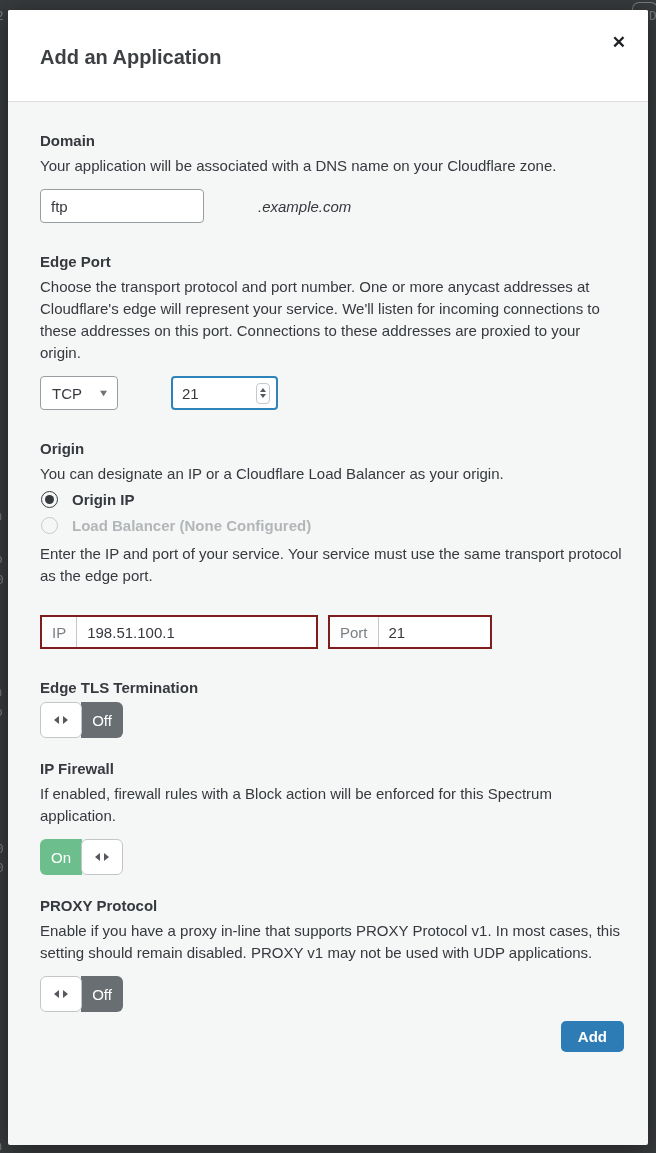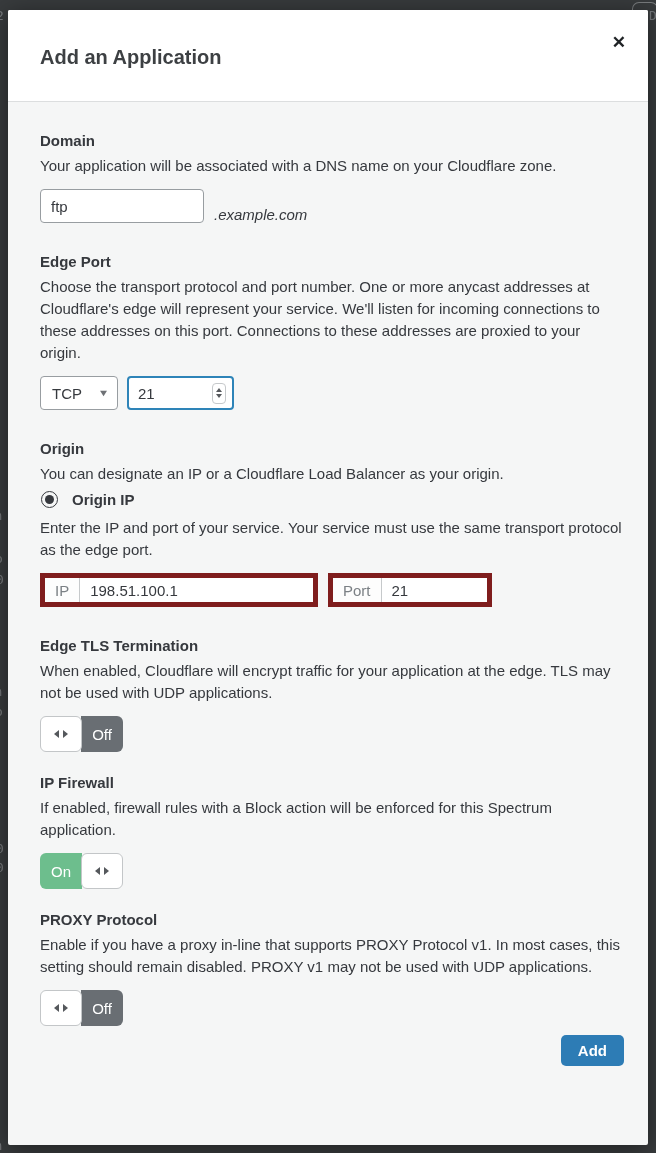--- a/index.html
+++ b/index.html
@@ -66,7 +66,7 @@
     font-size: 15px; color: #36393e; padding: 0 10px;
     font-family: "Liberation Sans", sans-serif; outline: none;
   }
-  .row { display: flex; align-items: flex-end; }
+  .row { display: flex; align-items: center; gap: 44px; }
   .domain-input { width: 164px; }
   .domain-suffix { font-size: 15px; color: #36393e; margin-left: 10px; font-style: italic; }
   

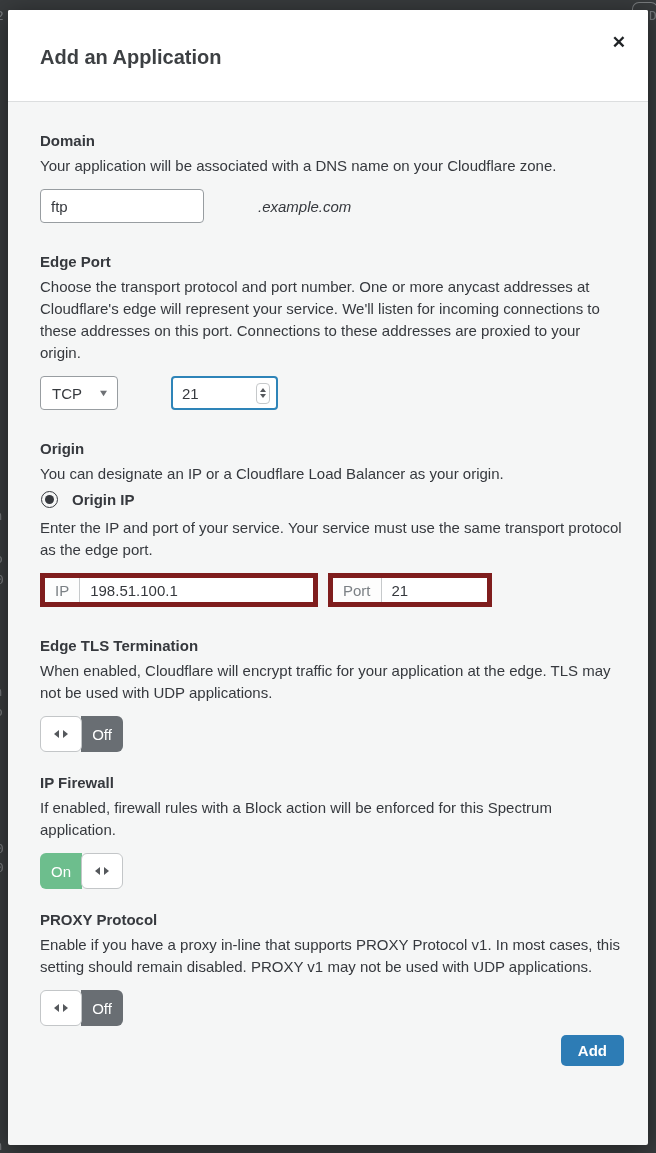--- a/index.html
+++ b/index.html
@@ -217,6 +217,10 @@
           </span>
         <span class="radio-label">Origin IP</span>
       </div>
+      <div class="radio-row">
+        <span class="radio-outer disabled"></span>
+        <span class="radio-label disabled">Load Balancer (None Configured)</span>
+      </div>
 
       <div class="section-desc origin-desc">Enter the IP and port of your service. Your service must use the same transport protocol as the edge port.</div>
 

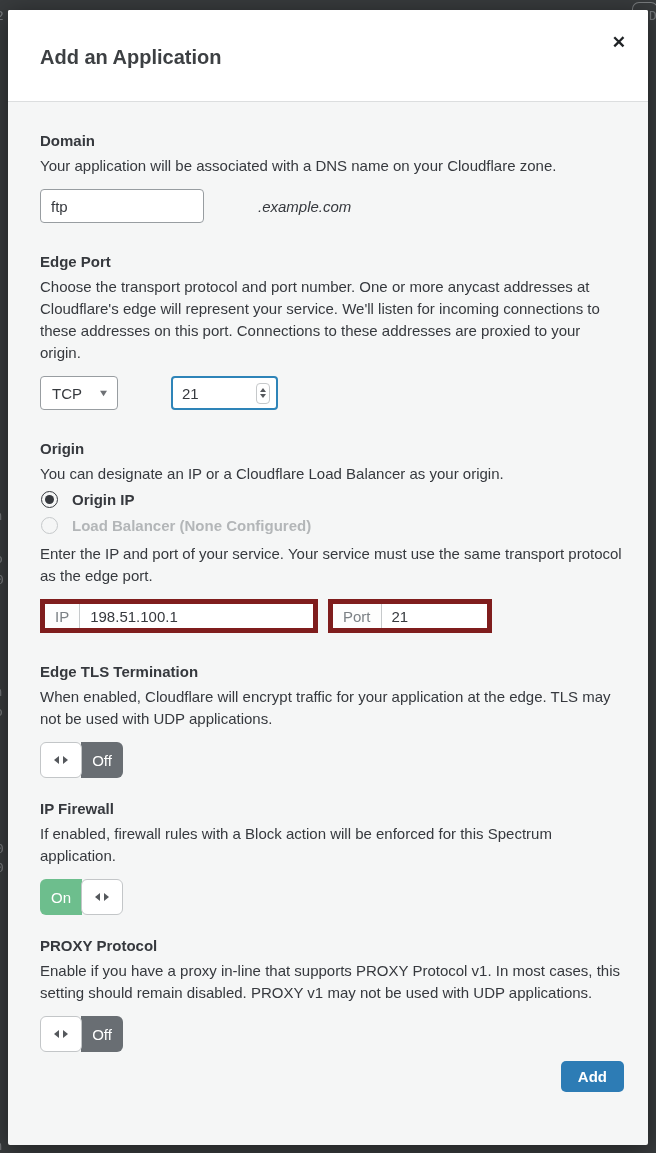--- a/index.html
+++ b/index.html
@@ -113,7 +113,7 @@
   .group-row { display: flex; margin-top: 0; }
   .input-group {
     display: flex; align-items: stretch; background: #fff;
-    border: 5px solid #7f1d1d; height: 34px;
+    border: 2px solid #7f1d1d; height: 34px; margin-top: 16px;
   }
   .input-group .prefix {
     display: flex; align-items: center; padding: 0 10px;

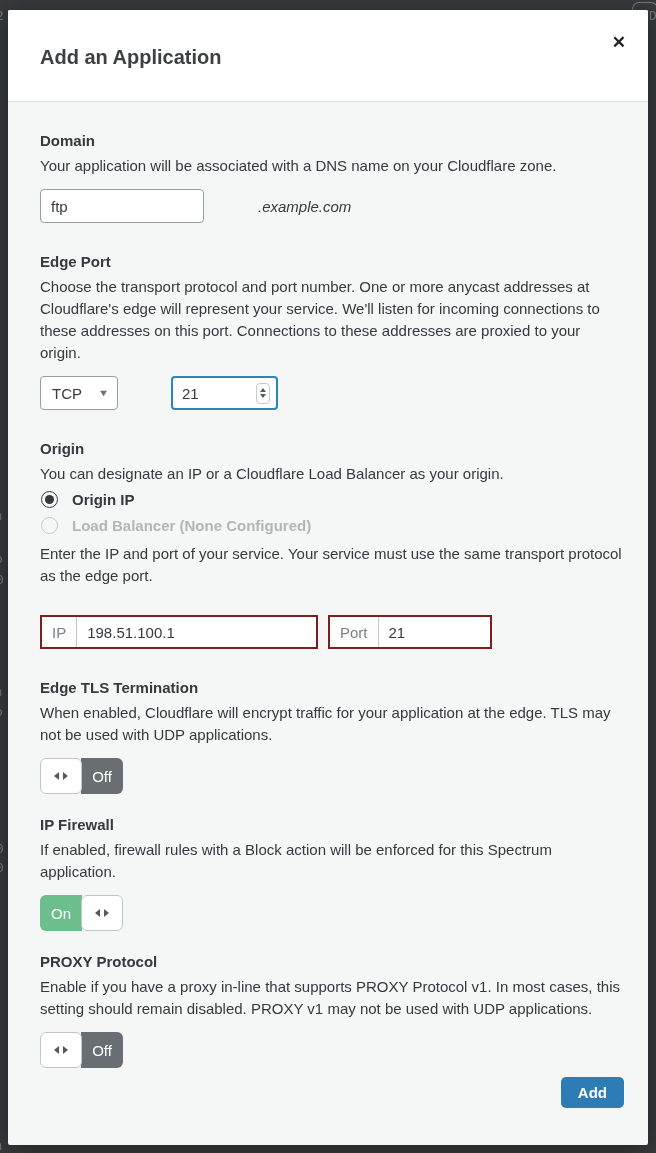--- a/index.html
+++ b/index.html
@@ -238,7 +238,6 @@
 
     <div class="section">
       <div class="section-label">Edge TLS Termination</div>
-      <div class="section-desc">When enabled, Cloudflare will encrypt traffic for your application at the edge. TLS may not be used with UDP applications.</div>
       <div class="toggle off mb-toggle">
         <div class="toggle-handle">
           <span class="arrows">

